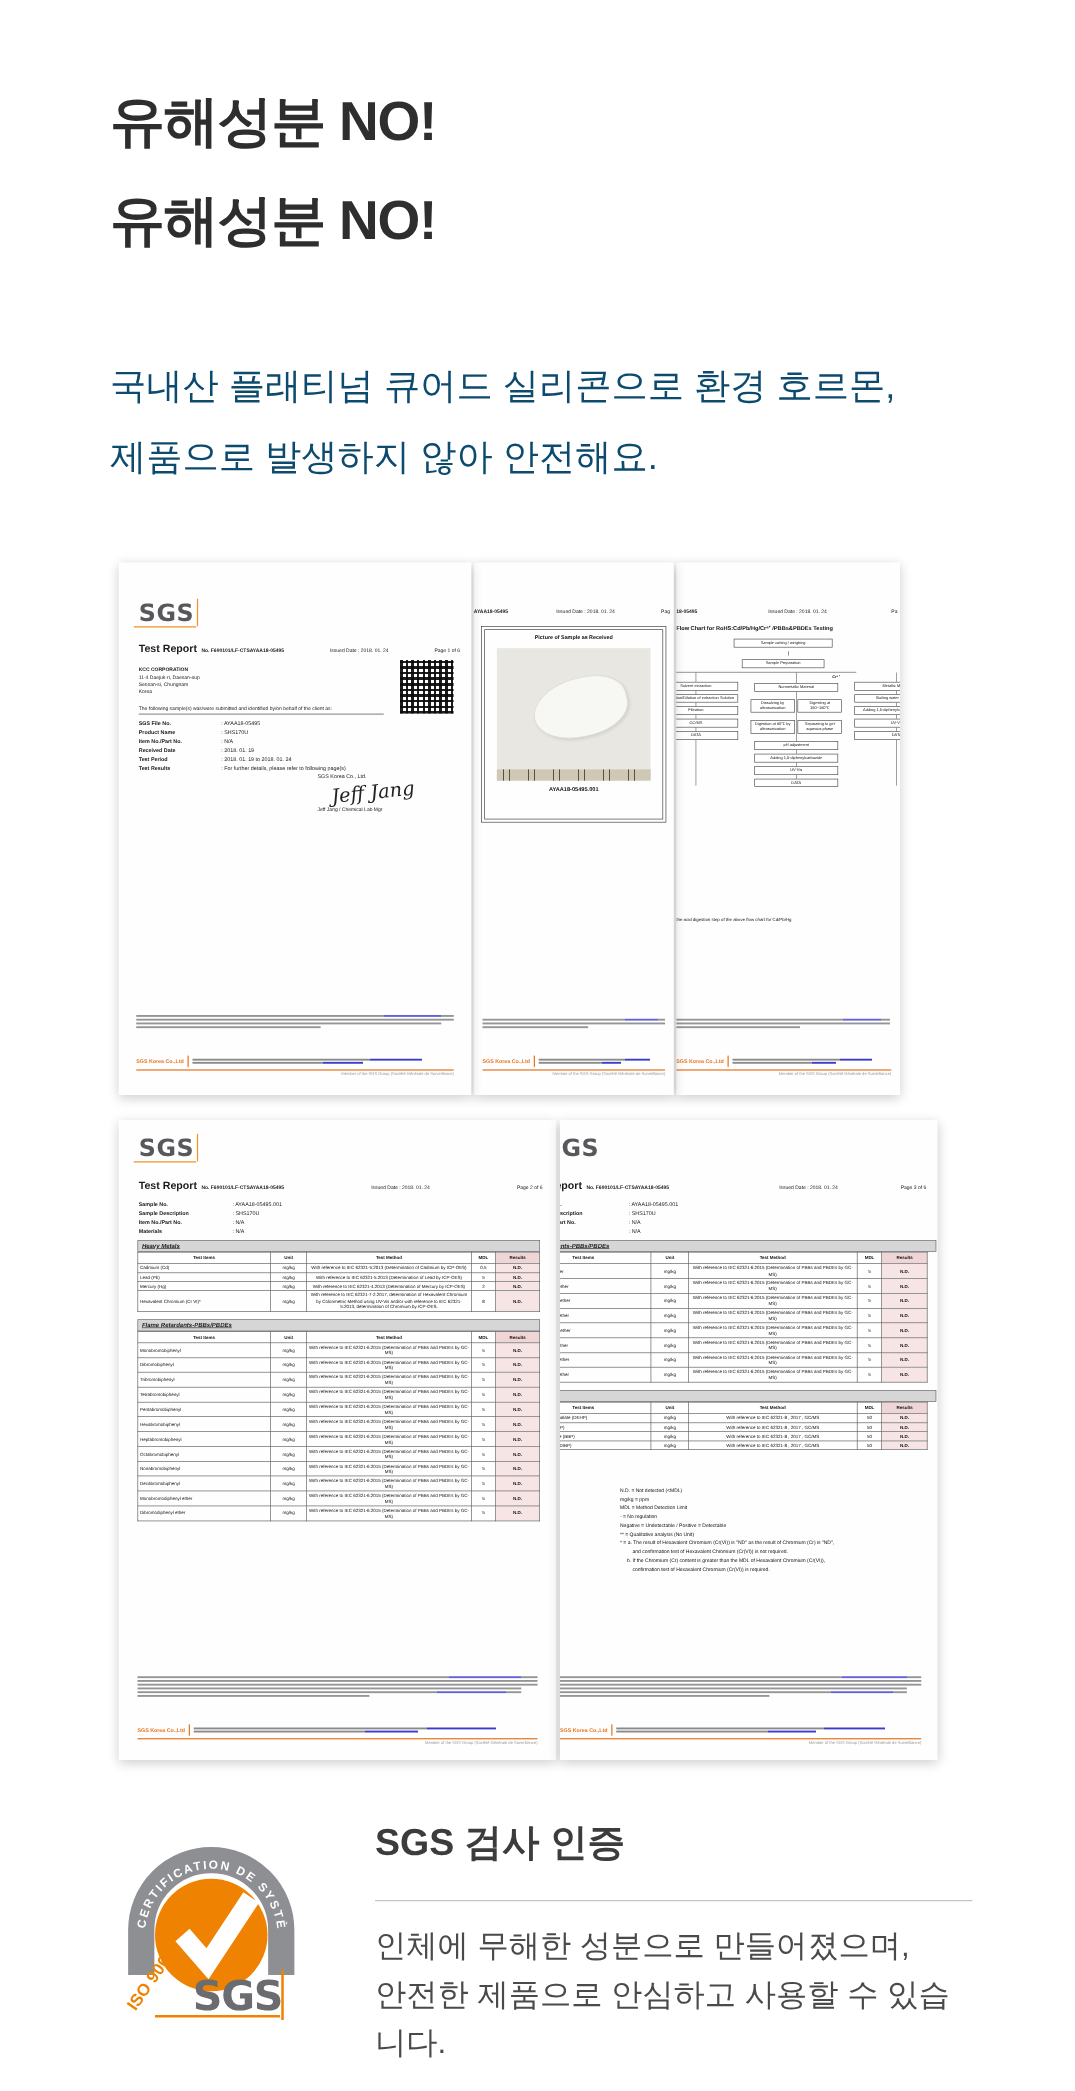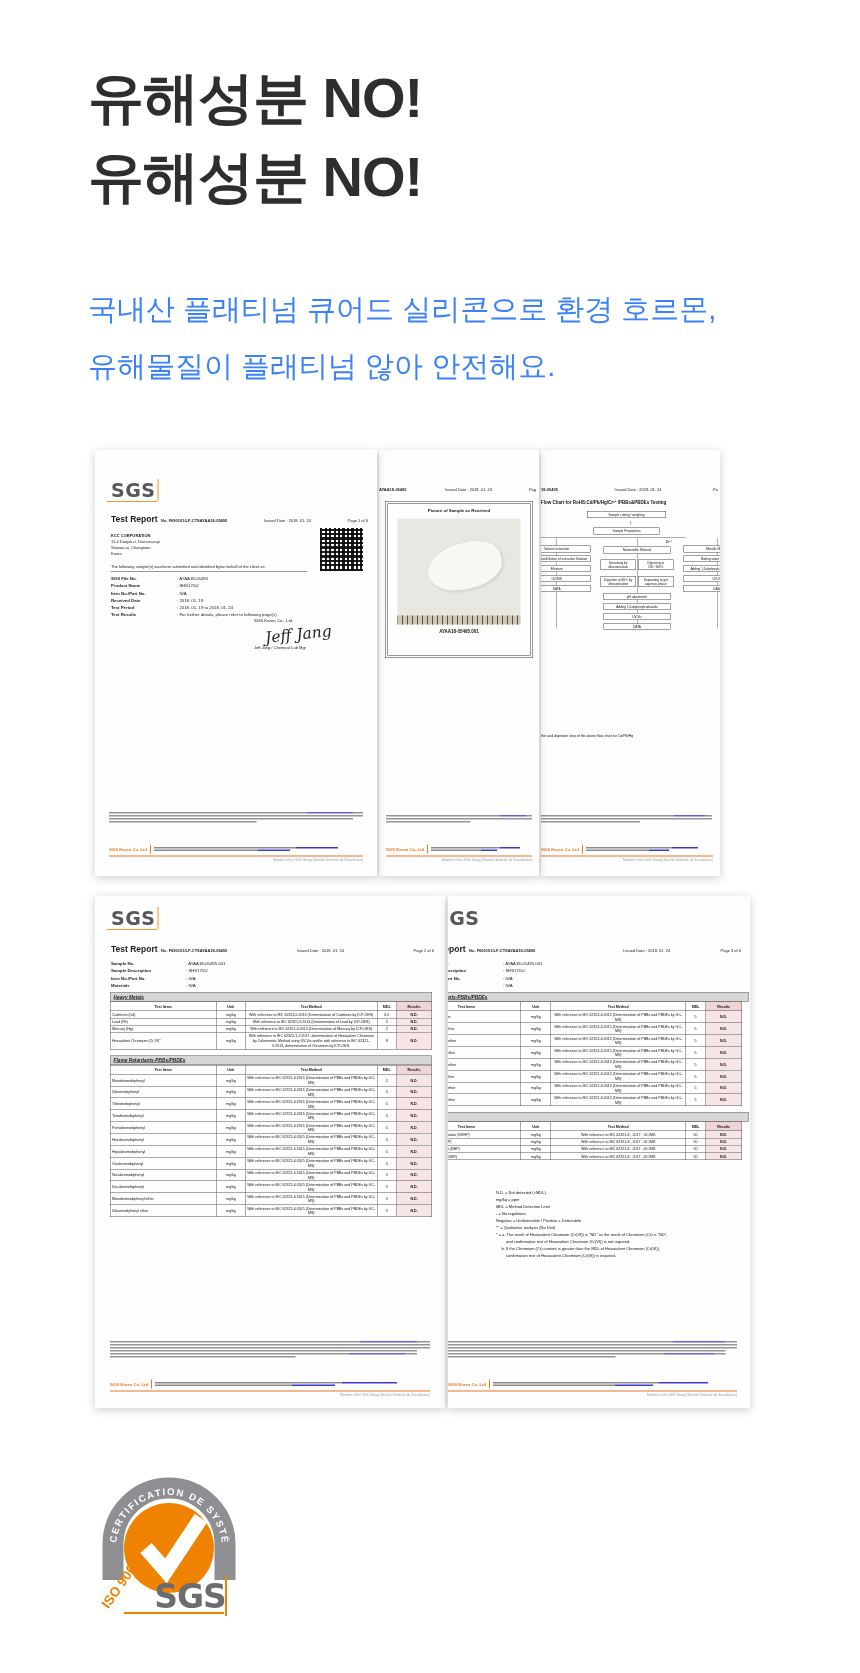--- a/index.html
+++ b/index.html
@@ -7,7 +7,7 @@
             font-family:"Liberation Sans", sans-serif; }
 
   
-  .hero-title { position:absolute; left:88px; top:58px; font-size:56px; font-weight:800;
+  .hero-title { position:absolute; left:88px; top:58px; font-size:44px; font-weight:800;
                 color:#2e2e2e; line-height:79px; letter-spacing:-1px; }
   .hero-sub   { position:absolute; left:88px; top:281px; font-size:29px; color:#3b82f6;
                 line-height:57px; }

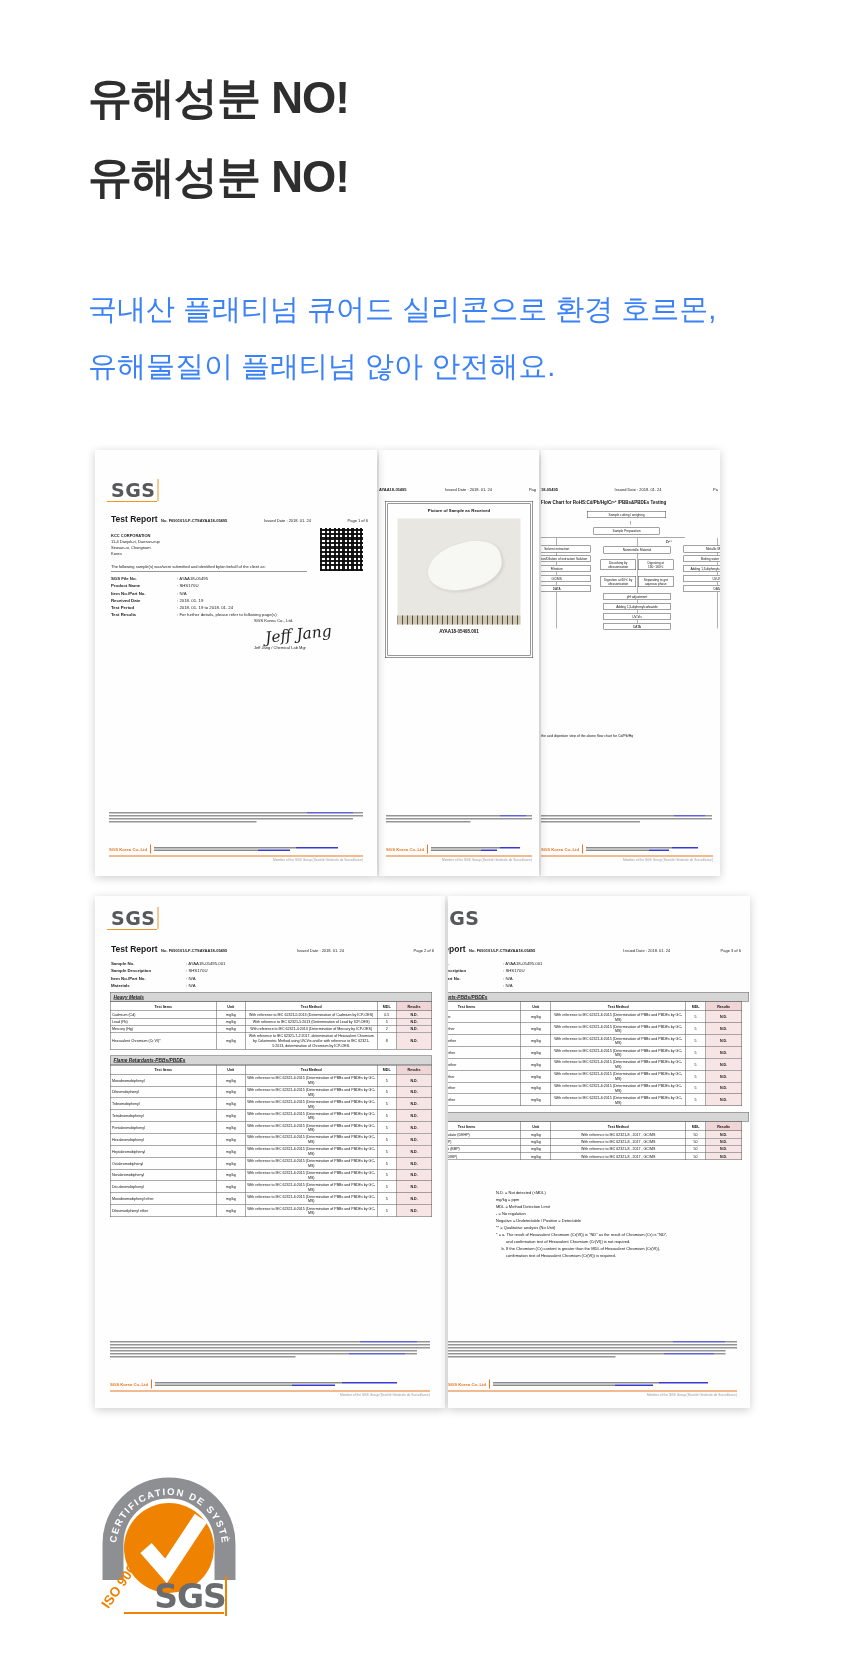--- a/index.html
+++ b/index.html
@@ -9,7 +9,7 @@
   
   .hero-title { position:absolute; left:88px; top:58px; font-size:44px; font-weight:800;
                 color:#2e2e2e; line-height:79px; letter-spacing:-1px; }
-  .hero-sub   { position:absolute; left:88px; top:281px; font-size:29px; color:#3b82f6;
+  .hero-sub   { position:absolute; left:88px; top:281px; font-size:29px; color:#0c4a6e;
                 line-height:57px; }
 
   

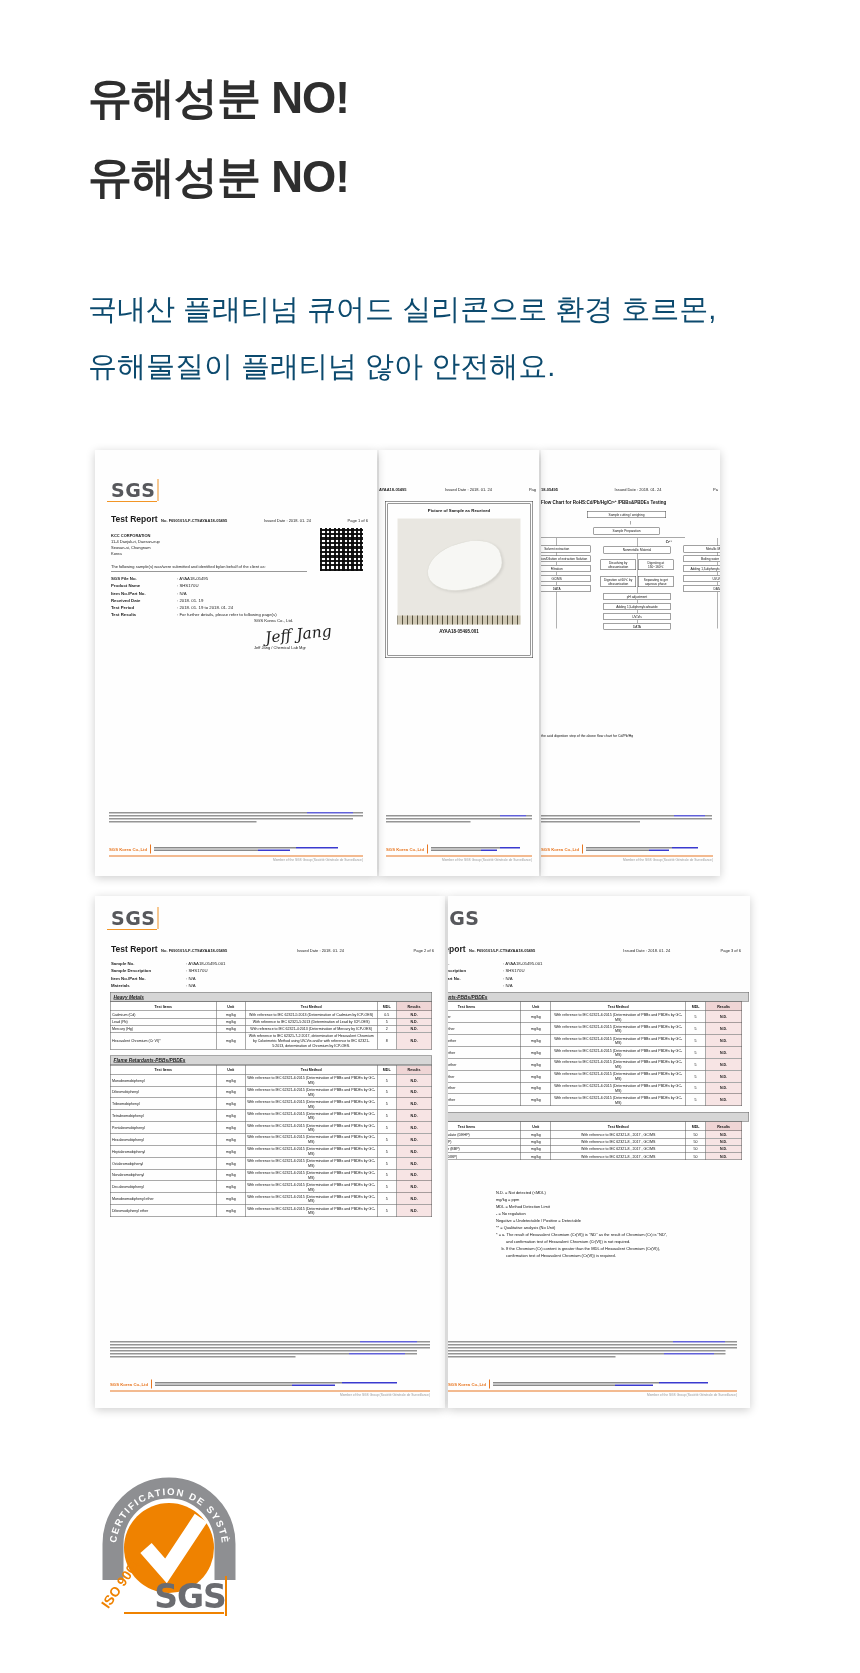--- a/index.html
+++ b/index.html
@@ -150,7 +150,7 @@
   </div>
   <div class="hero-sub">
     <div>국내산 플래티넘 큐어드 실리콘으로 환경 호르몬,</div>
-    <div>유해물질이 플래티넘 않아 안전해요.</div>
+    <div>제품으로 발생하지 않아 안전해요.</div>
   </div>
 
   <section class="top-docs">

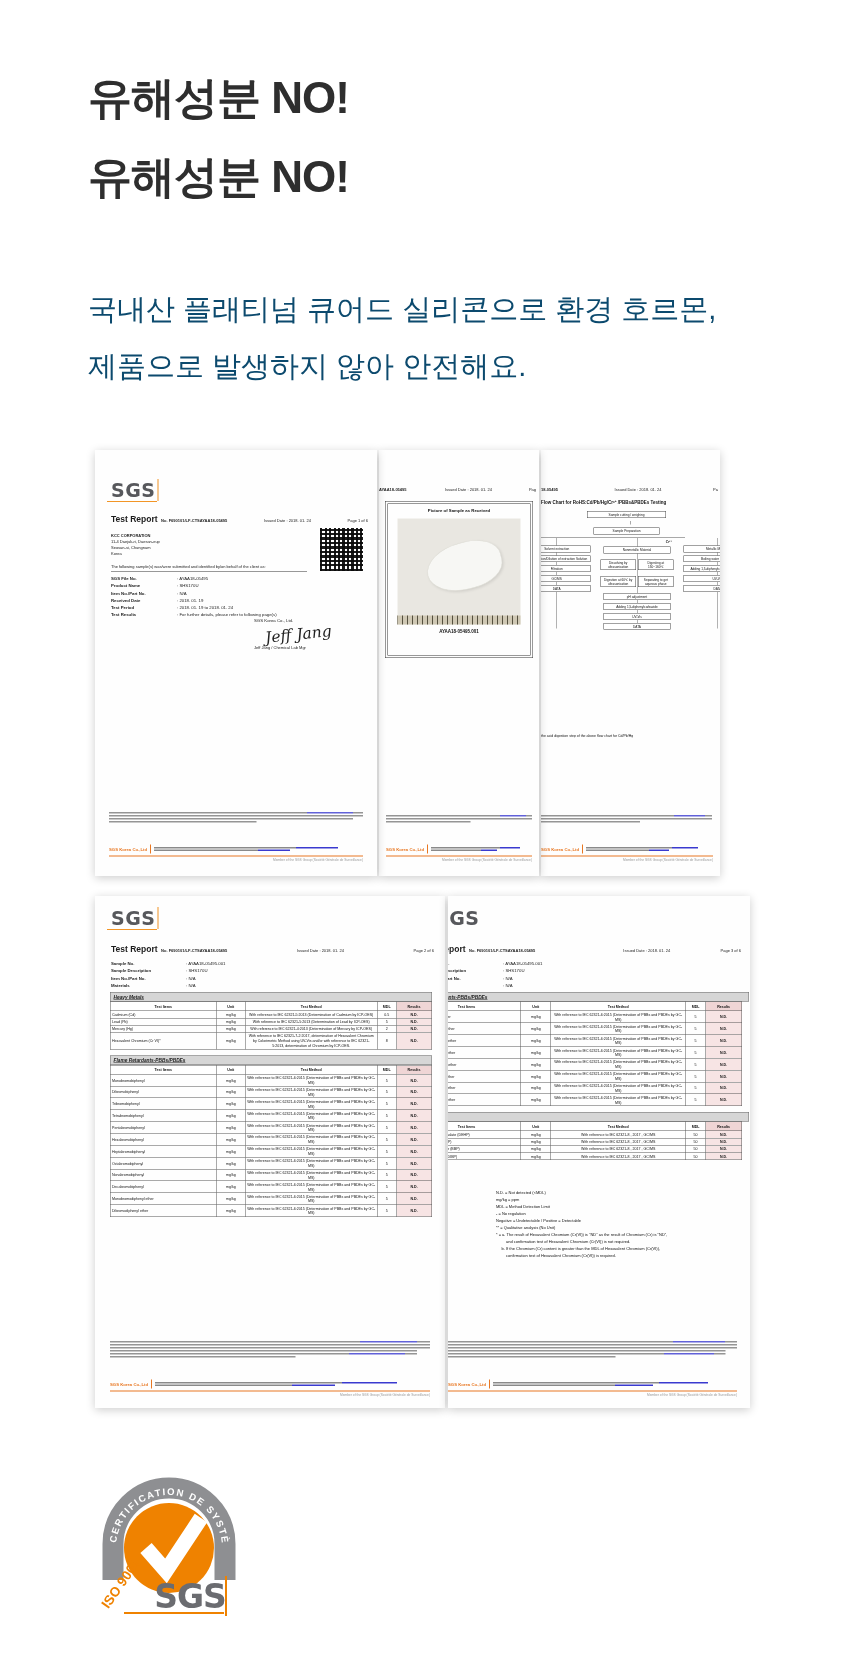--- a/index.html
+++ b/index.html
@@ -794,6 +794,12 @@
       <line x1="36" y1="165" x2="136" y2="165" stroke="#ef8200" stroke-width="2"></line>
       <line x1="138" y1="128" x2="138" y2="168" stroke="#ef8200" stroke-width="2"></line>
     </svg>
+    <div class="cert-col">
+      <h2>SGS 검사 인증</h2>
+      <div class="cert-divider"></div>
+      <p>인체에 무해한 성분으로 만들어졌으며,</p>
+      <p>안전한 제품으로 안심하고 사용할 수 있습니다.</p>
+    </div>
   </section>
 
 </div>

